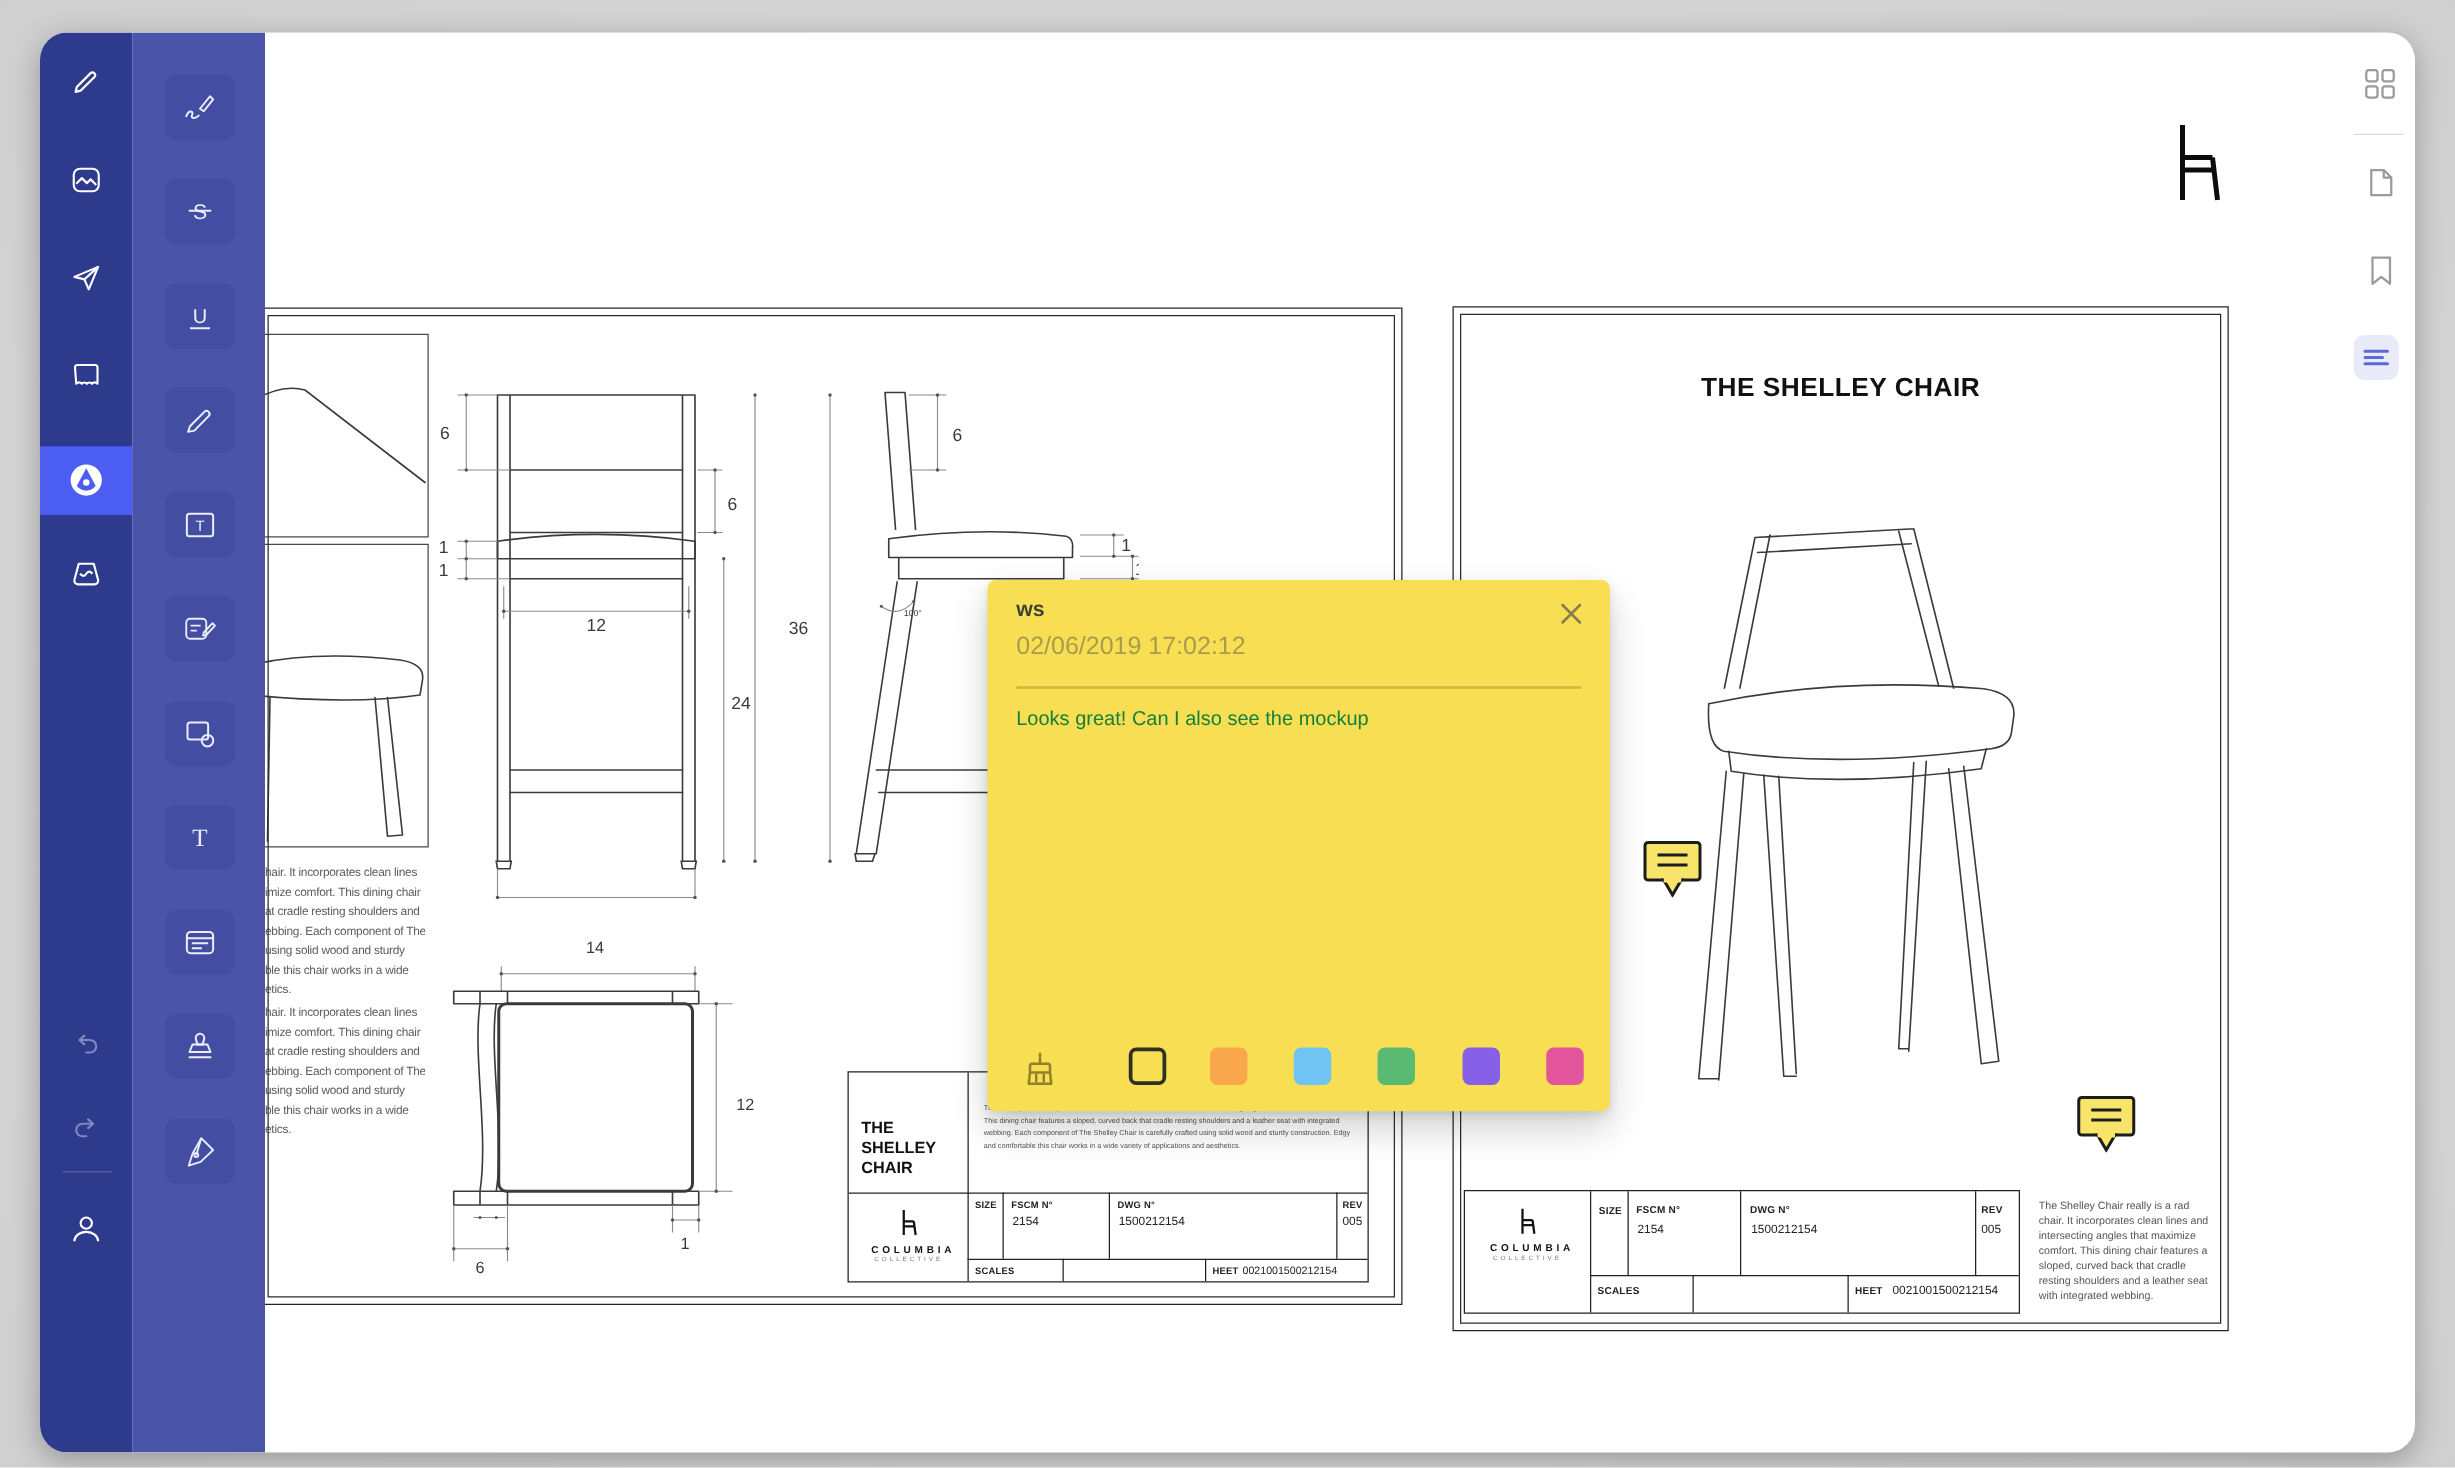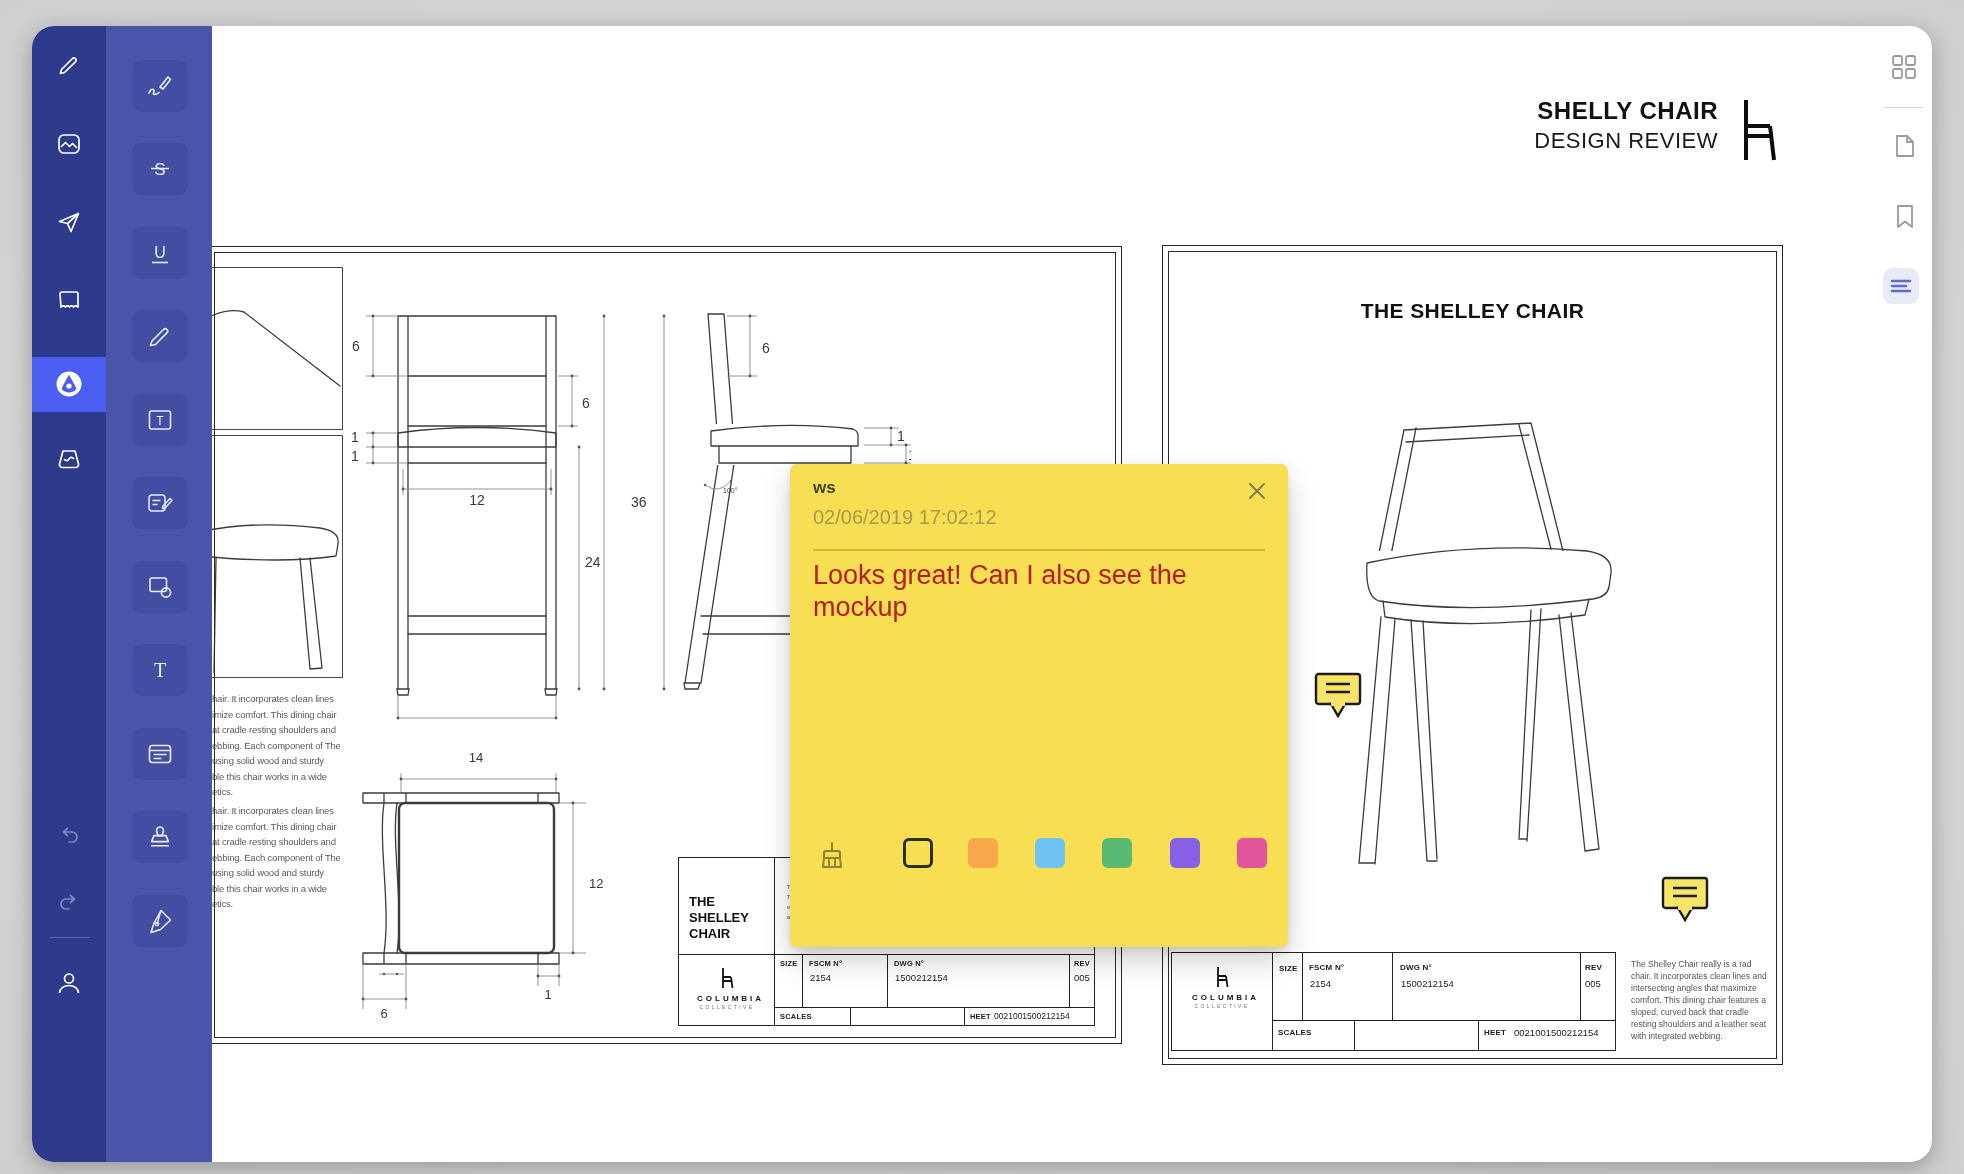--- a/index.html
+++ b/index.html
@@ -329,10 +329,6 @@
     <div class="swatch" style="left: 447px; top: 374px; background-color: rgb(226, 84, 155);"></div>
   </div>
 
-  <div class="hdr-text">
-    <div class="hdr-title">SHELLY CHAIR</div>
-    <div class="hdr-sub">DESIGN REVIEW</div>
-  </div>
   <svg style="position:absolute;left:1700px;top:70px;" width="48" height="70" viewBox="0 0 48 70">
     <path d="M14,4 V64 M14,30 H38 M38,30 L42,64 M14,40 H38" stroke="#0c0c0c" stroke-width="4" fill="none"></path>
   </svg>

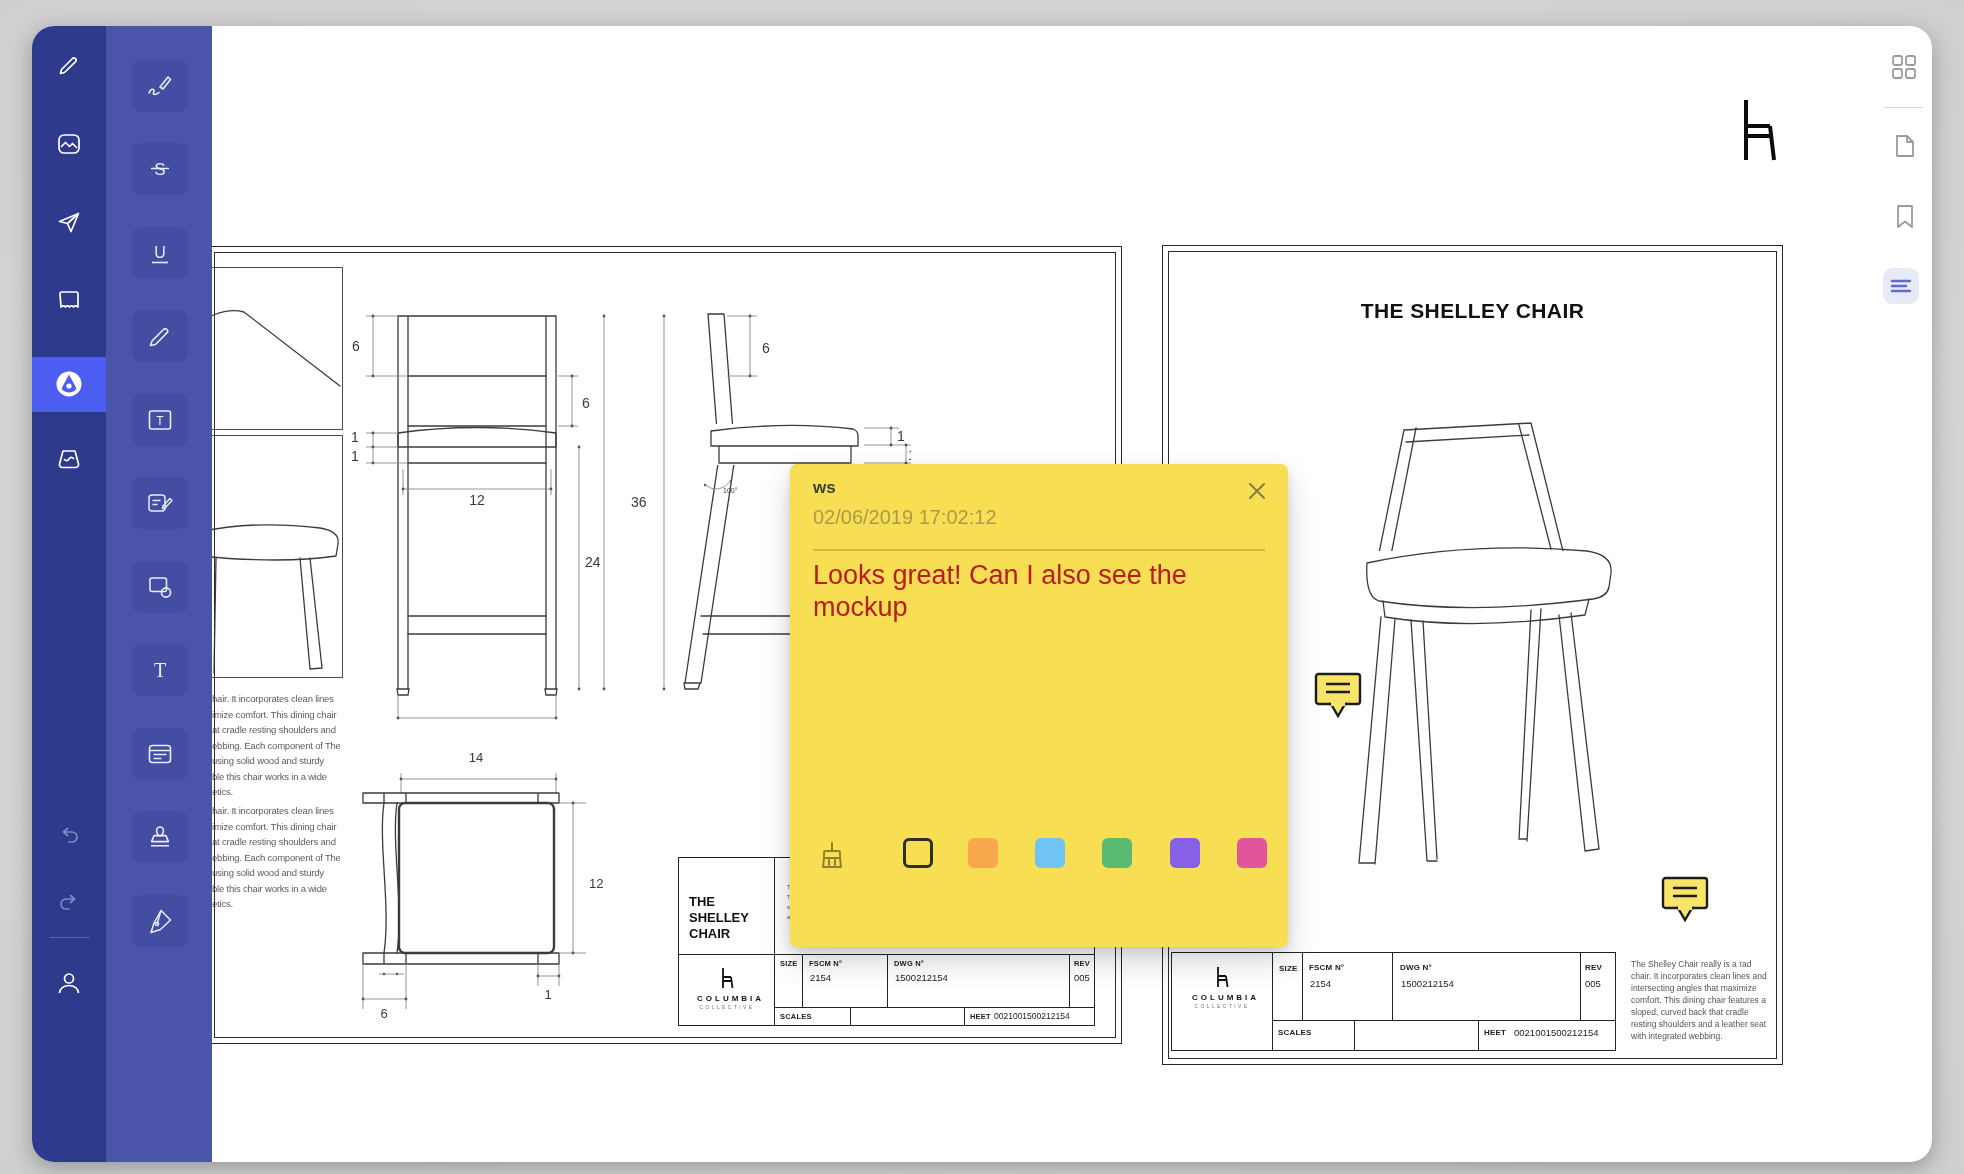--- a/index.html
+++ b/index.html
@@ -50,7 +50,7 @@
   .brand .b2{font-size:5px;letter-spacing:2.4px;color:#777;margin-top:1px;}
   
   .note{
-    position:absolute;left:758px;top:438px;width:498px;height:483px;
+    position:absolute;left:758px;top:438px;width:498px;height:425px;
     border-radius:7px;z-index:30;
     box-shadow:0 14px 30px rgba(0,0,0,.18),0 3px 8px rgba(0,0,0,.10);
   }

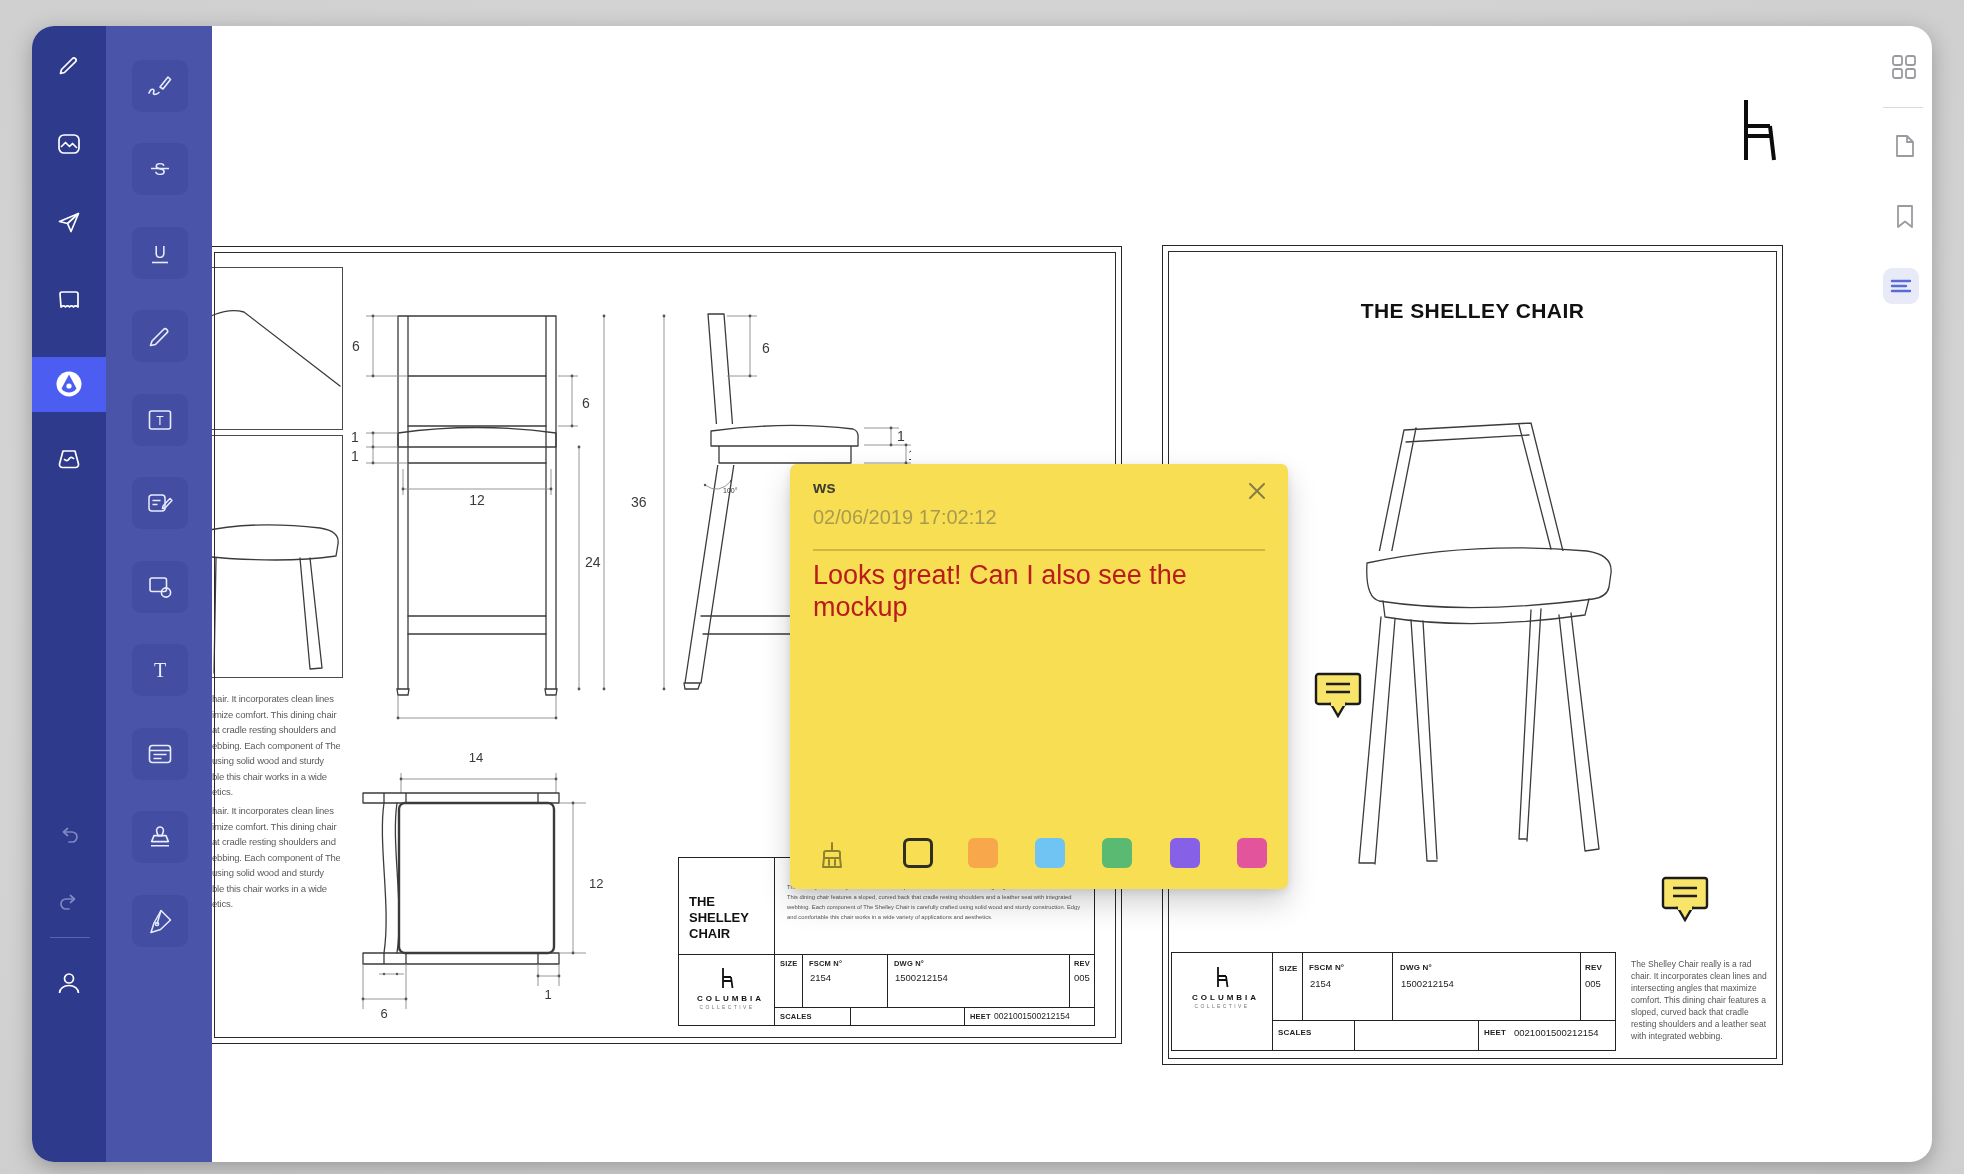--- a/index.html
+++ b/index.html
@@ -58,7 +58,7 @@
   .note-time{position:absolute;left:23px;top:42px;font-size:20px;color:#a89b4e;}
   .note-close{position:absolute;right:20px;top:16px;width:22px;height:22px;cursor:pointer;display:flex;align-items:center;justify-content:center;}
   .note-div{position:absolute;left:23px;right:23px;top:85px;height:1.5px;background:rgba(110,95,20,.30);}
-  .note-body{position:absolute;left:23px;top:96px;width:445px;font-size:27px;line-height:31.5px;color:#b91c1c;}
+  .note-body{position:absolute;left:23px;top:96px;width:445px;font-size:16px;line-height:31.5px;color:#15803d;}
   .caret{display:inline-block;width:0;height:24px;border-right:1.6px solid #333;margin-left:2px;vertical-align:-4px;}
   .swatch{position:absolute;width:30px;height:30px;border-radius:6px;cursor:pointer;}
   .swatch-outline{border:3px solid #2f2f23;background:transparent;box-sizing:border-box;}

